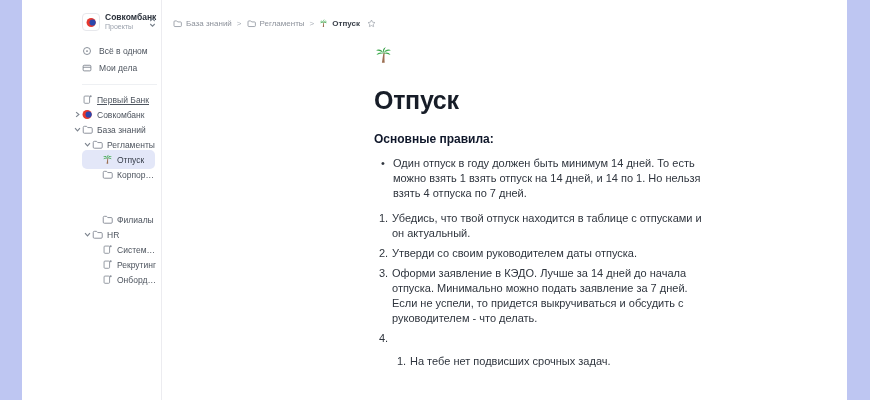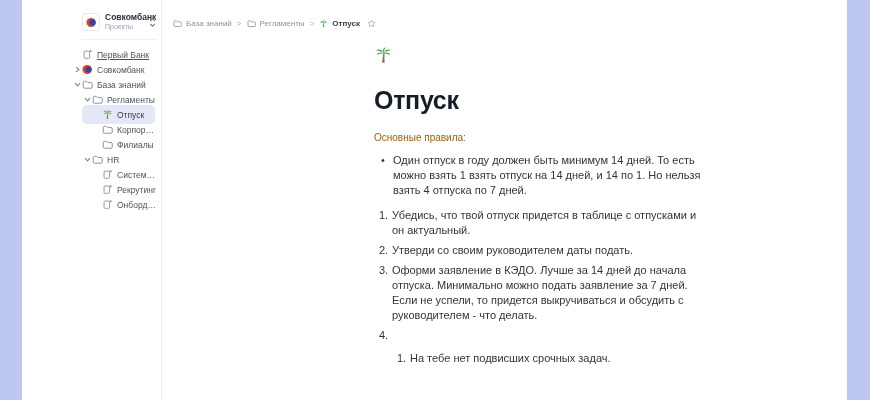--- a/index.html
+++ b/index.html
@@ -86,6 +86,26 @@
         </span>
     </div>
 
+    <div class="quick-links">
+      <div class="qlink">
+        <span class="qicon">
+            <svg width="10" height="10" viewBox="0 0 16 16" fill="none" stroke="#7d848e" stroke-width="1.4">
+              <circle cx="8" cy="8" r="5.6"></circle>
+              <circle cx="8" cy="8" r="1.4" fill="#7d848e" stroke="none"></circle>
+            </svg>
+          </span>
+        <span>Всё в одном</span>
+      </div>
+      <div class="qlink">
+        <span class="qicon">
+            <svg width="10" height="10" viewBox="0 0 16 16" fill="none" stroke="#7d848e" stroke-width="1.4">
+              <rect x="1.8" y="3.6" width="12.4" height="9" rx="1.6"></rect>
+              <path d="M1.8 6.8 H14.2"></path>
+            </svg>
+          </span>
+        <span>Мои дела</span>
+      </div>
+    </div>
 
     <hr class="side-divider">
 

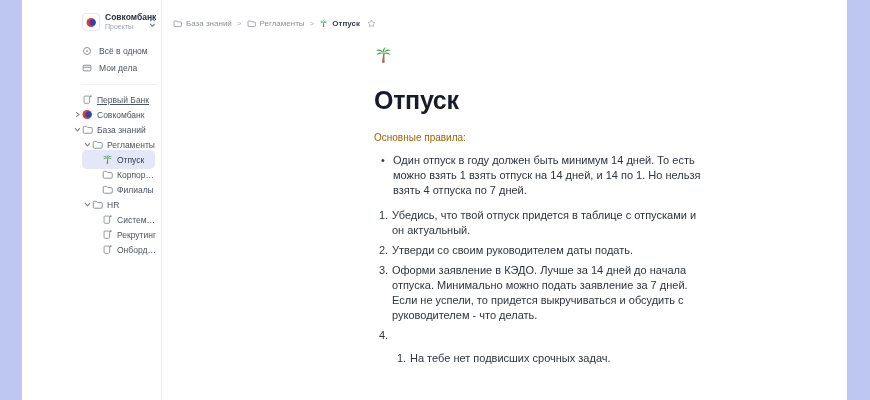--- a/index.html
+++ b/index.html
@@ -49,7 +49,7 @@
   .doc{margin:18px 0 0 212px;width:334px;color:#2f353e;}
   .doc-emoji{height:20px;}
   .doc-title{font-size:25px;font-weight:bold;color:#171d28;margin:20px 0 0;letter-spacing:-0.3px;}
-  .doc h2{font-size:10px;font-weight:normal;color:#a16207;margin:17px 0 0;}
+  .doc h2{font-size:12px;font-weight:bold;color:#0f172a;margin:17px 0 0;}
   .blist{margin:10px 0 0;}
   .blist .li{display:flex;font-size:11px;line-height:15px;margin-bottom:5px;}
   .blist .marker{flex-shrink:0;text-align:left;}

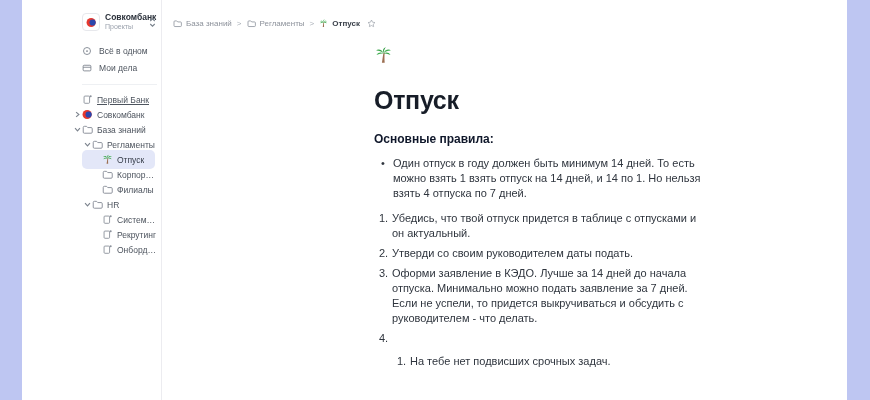--- a/index.html
+++ b/index.html
@@ -183,7 +183,7 @@
           </span>
           <span class="tree-label">Корпоративный с...</span>
         </div>
-        <div class="tree-row" style="padding-left: 20px;">
+        <div class="tree-row" style="padding-left: 20px; margin-top: 30px;">
           <span class="chev-slot"></span>
           <span class="tree-icon">
             <svg width="11" height="11" viewBox="0 0 16 16" fill="none" stroke="#8a909a" stroke-width="1.4">

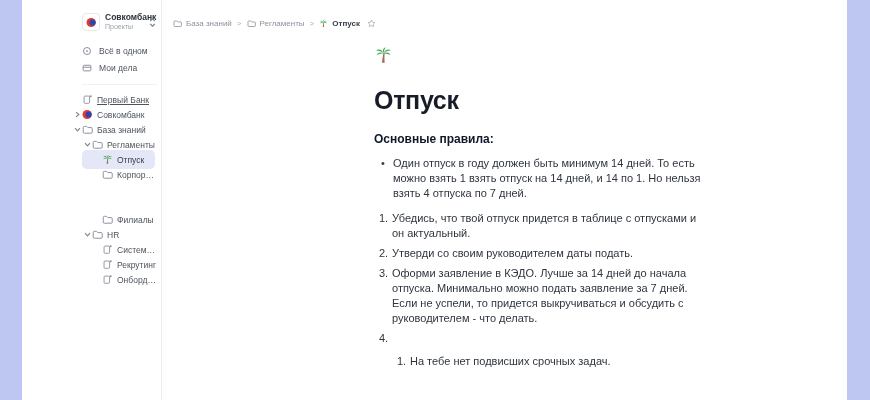--- a/index.html
+++ b/index.html
@@ -300,7 +300,7 @@
       <div class="blist numbers">
           <div class="li">
             <span class="marker">1.</span>
-            <span>Убедись, что твой отпуск придется в таблице с отпусками и он актуальный.</span>
+            <span>Убедись, что твой отпуск находится в таблице с отпусками и он актуальный.</span>
           </div>
           <div class="li">
             <span class="marker">2.</span>

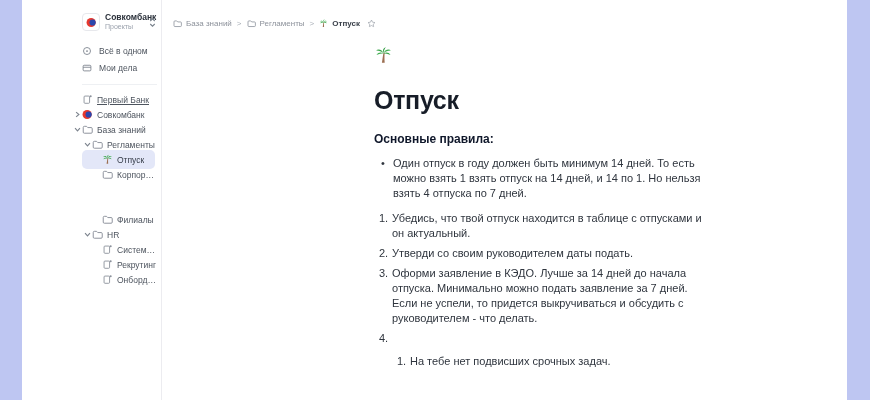--- a/index.html
+++ b/index.html
@@ -304,7 +304,7 @@
           </div>
           <div class="li">
             <span class="marker">2.</span>
-            <span>Утверди со своим руководителем даты подать.</span>
+            <span>Утверди со своим руководителем даты отпуска.</span>
           </div>
           <div class="li">
             <span class="marker">3.</span>

